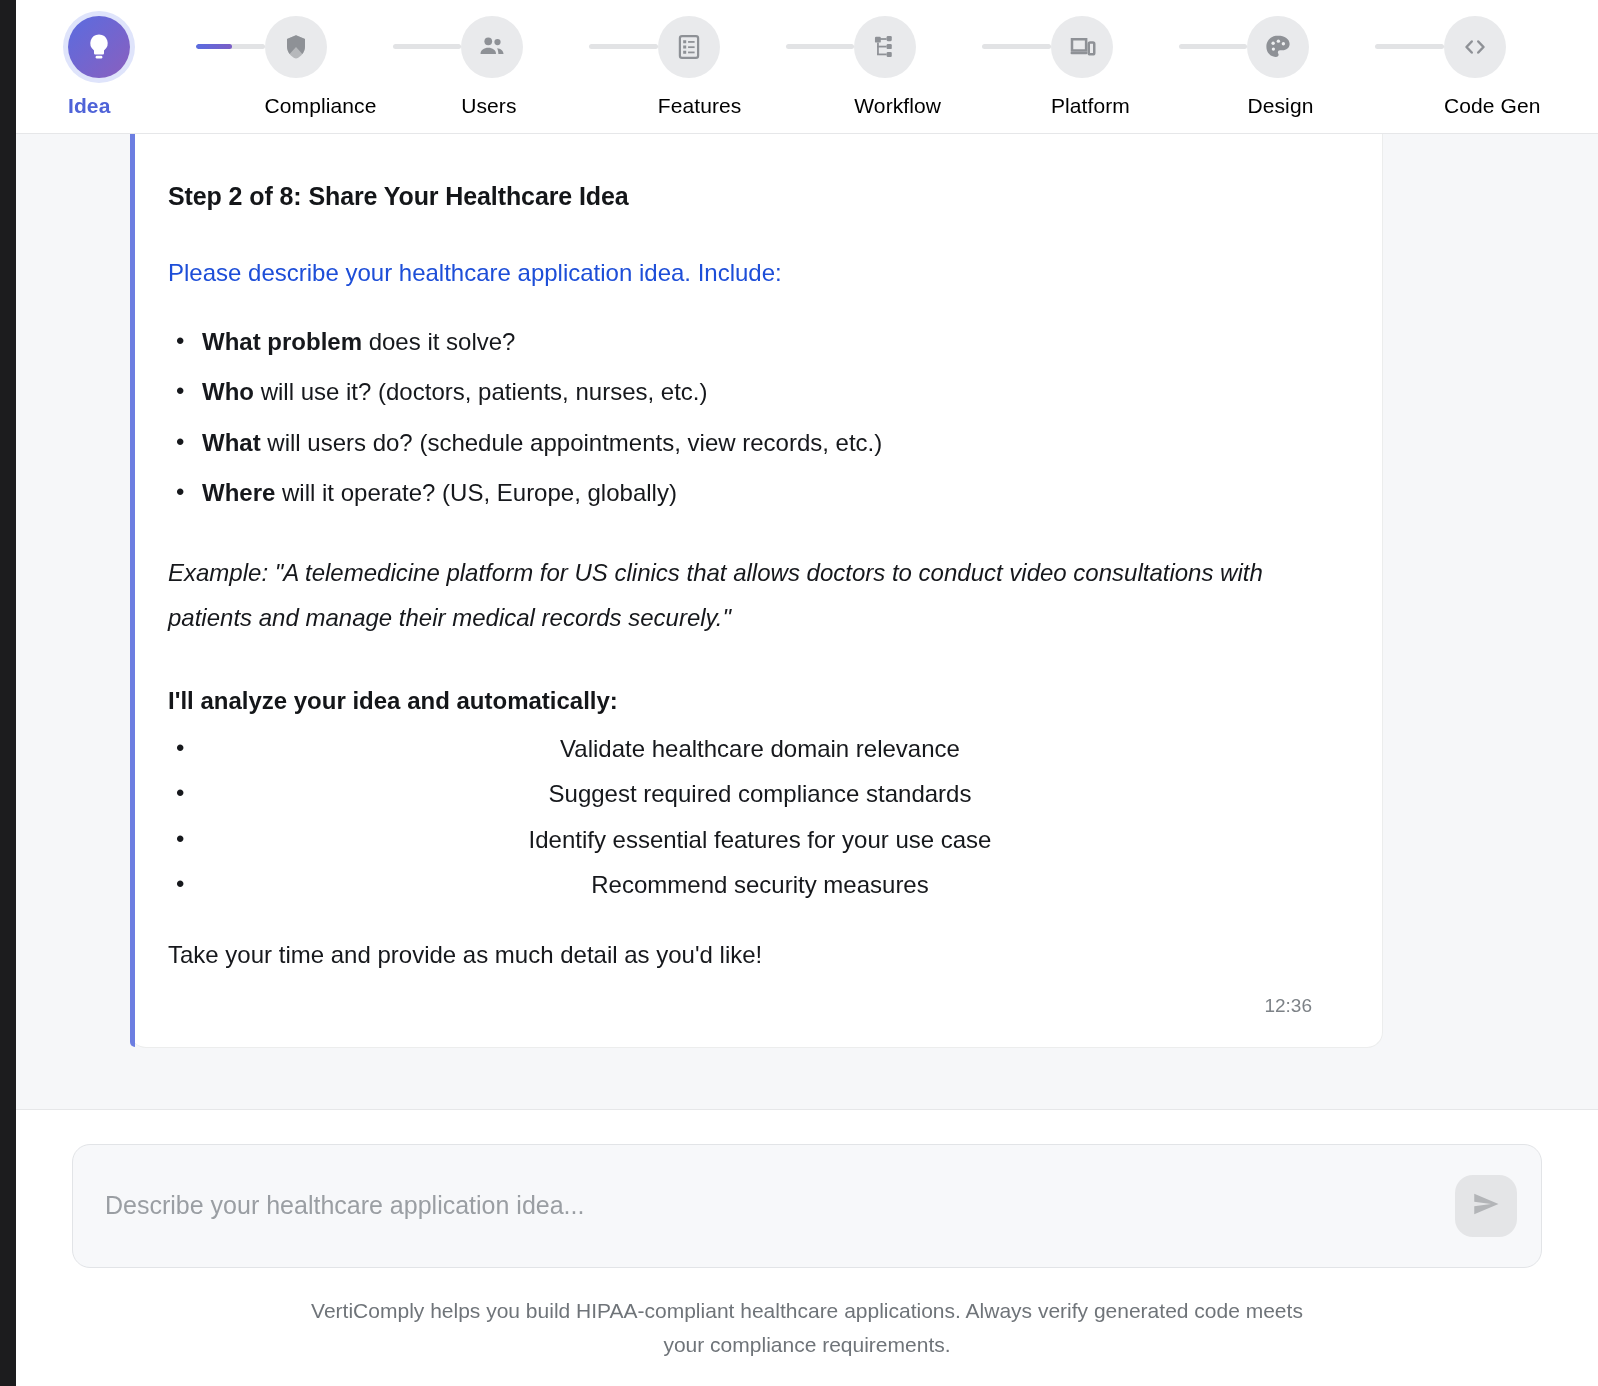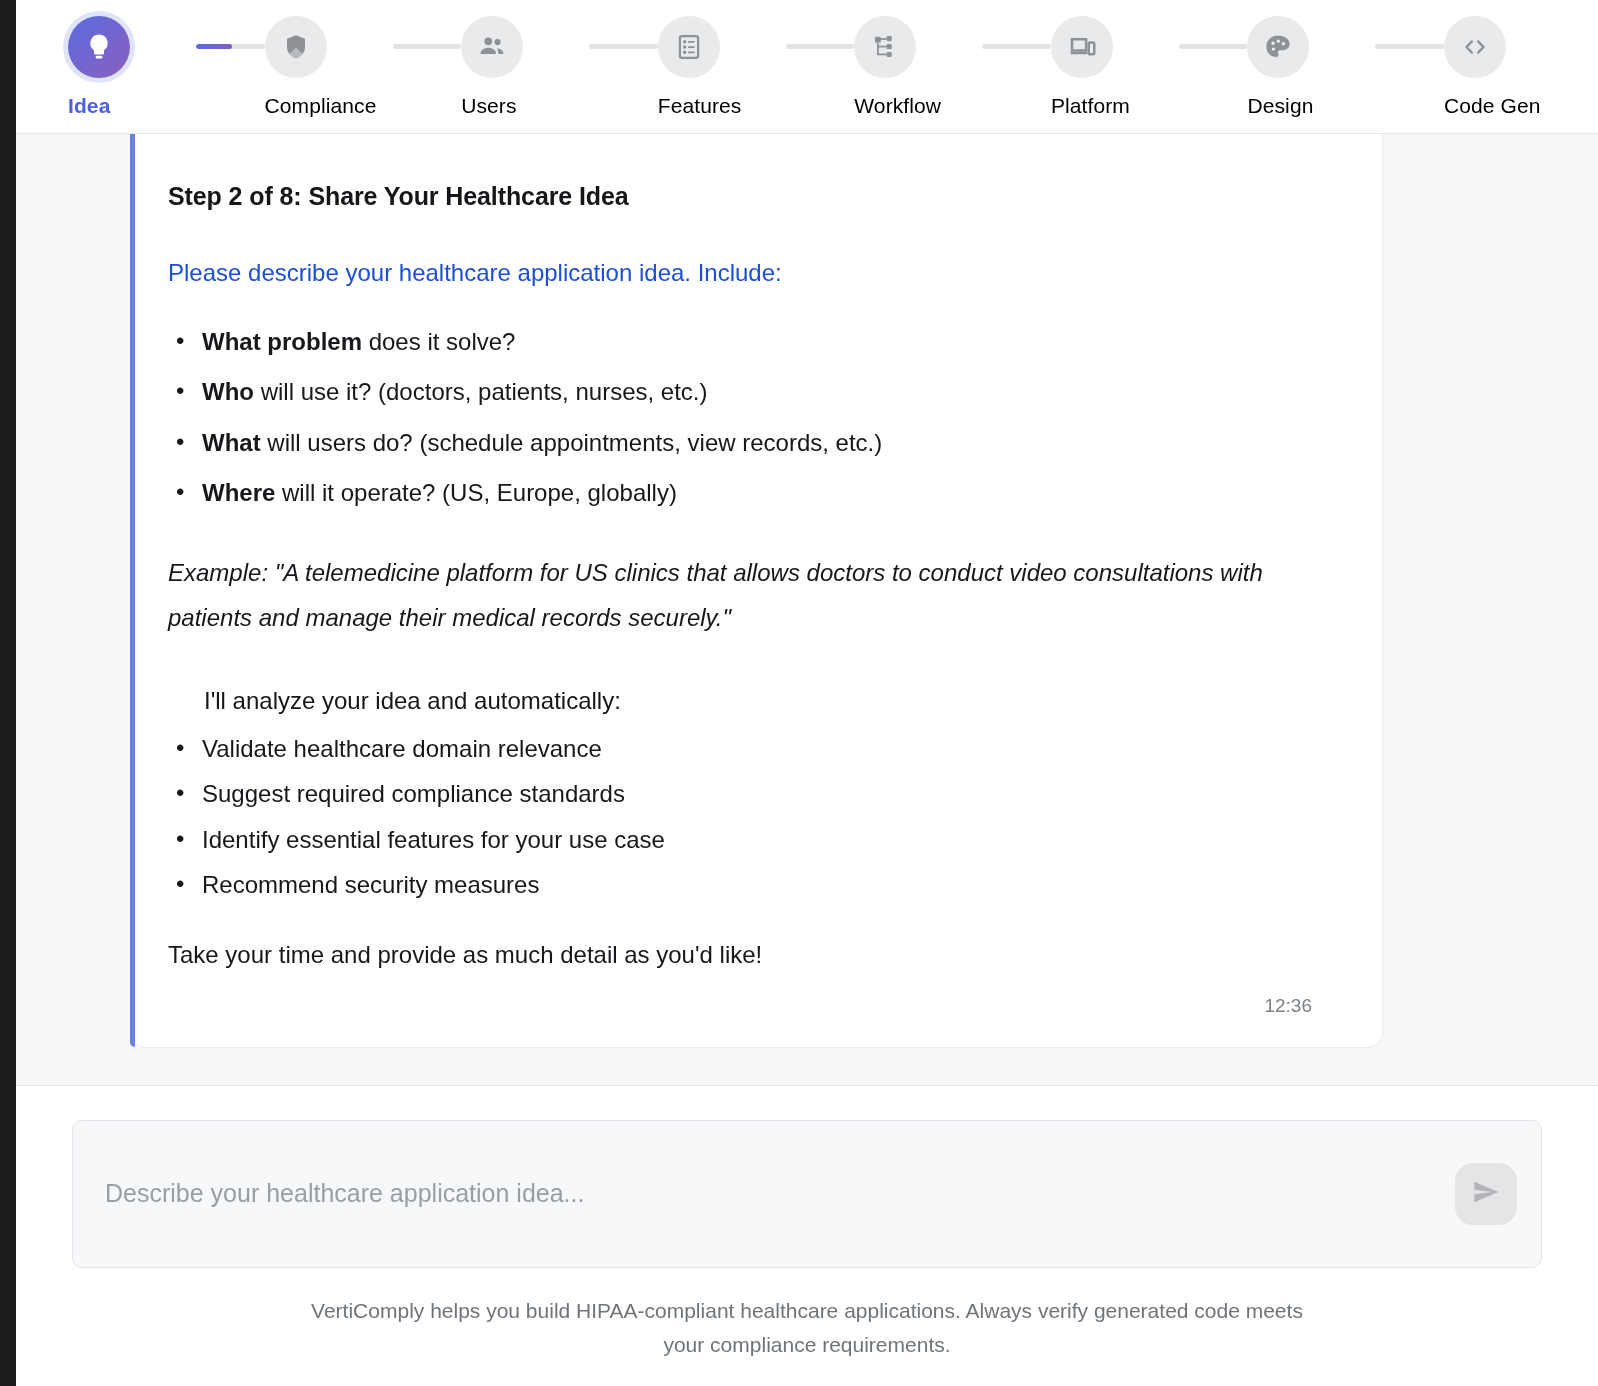--- a/index.html
+++ b/index.html
@@ -171,10 +171,9 @@
   }
   .msg-subtitle {
     font-size: 24px;
-    font-weight: normal;
+    font-weight: bold;
     color: #141619;
     margin-top: 46px;
-    margin-left: 36px;
   }
   .msg-list.tight { margin-top: 18px; }
   .msg-list.tight li { margin-bottom: 13px; }

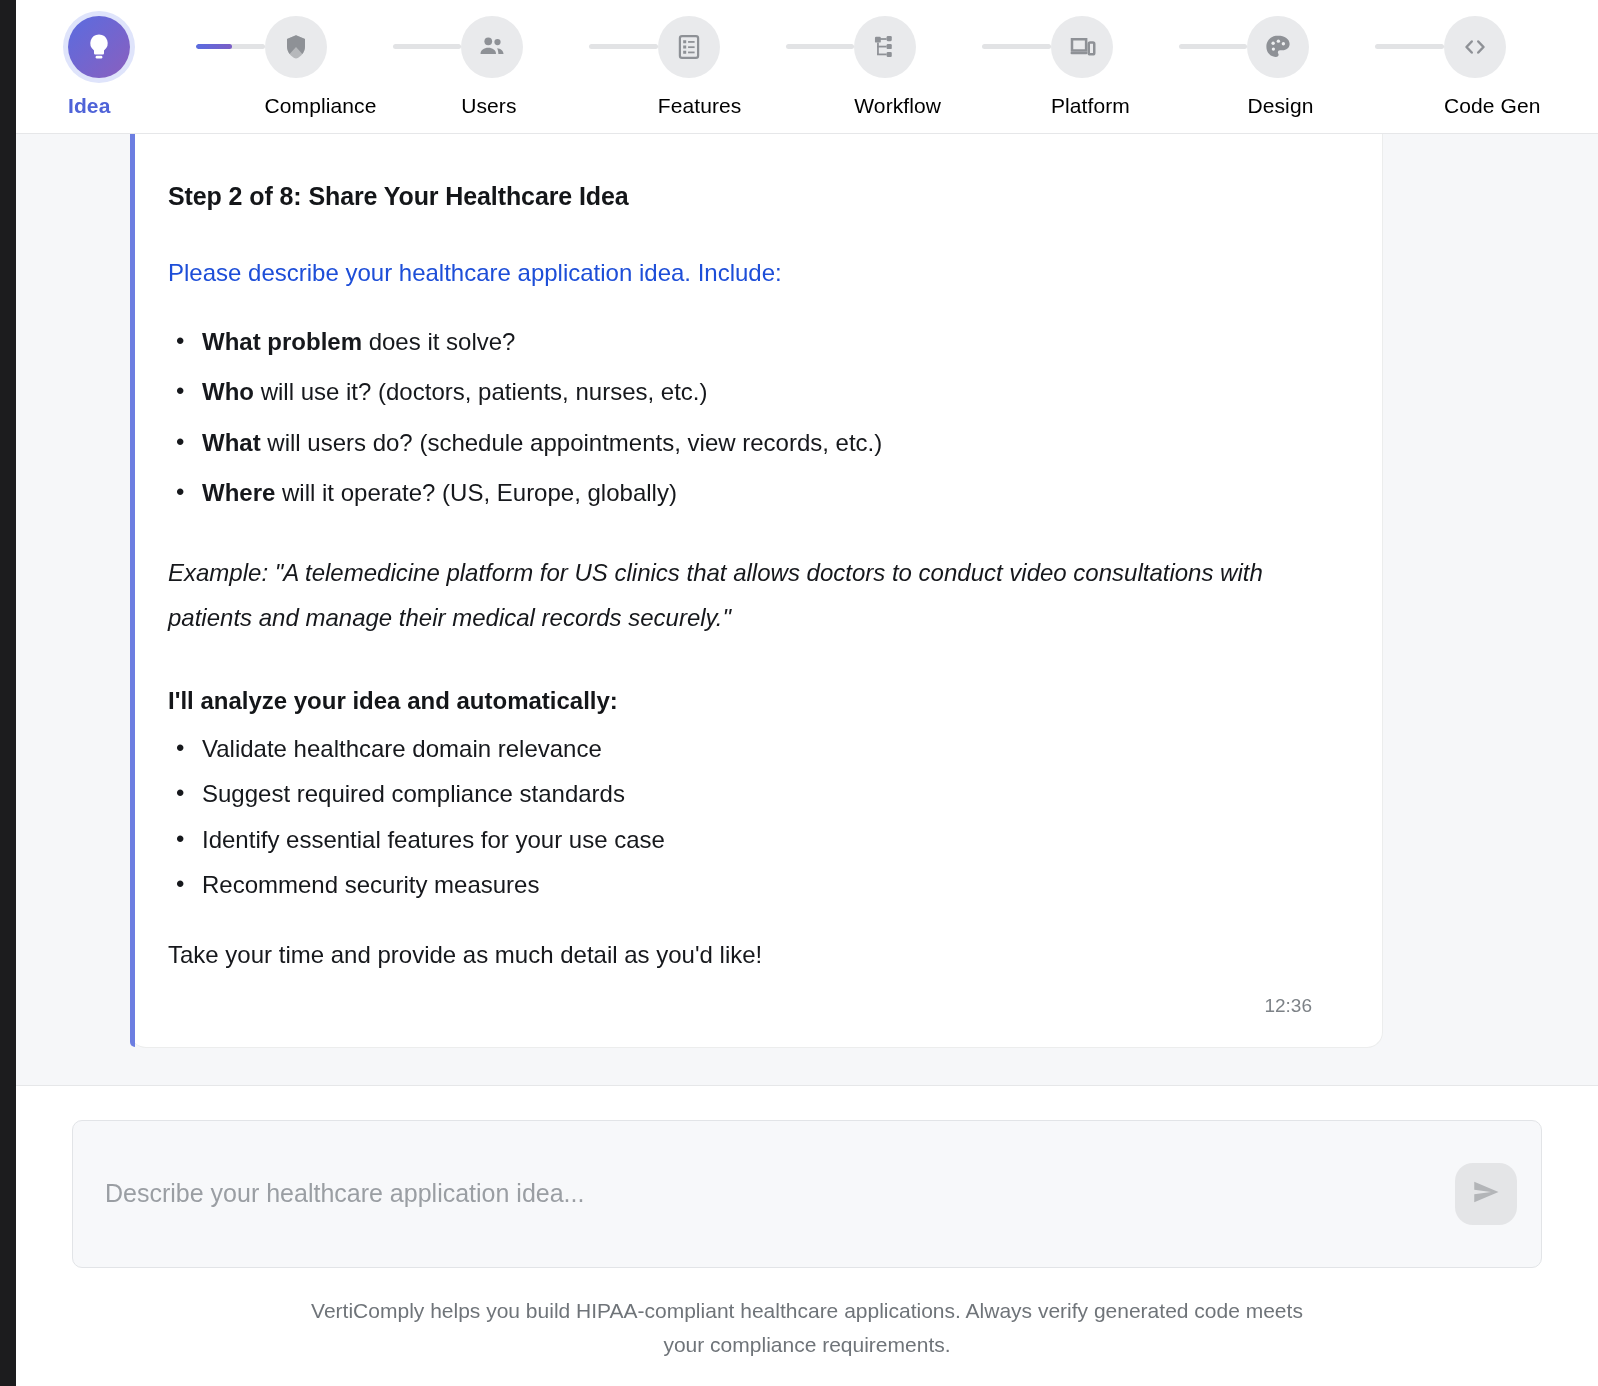--- a/index.html
+++ b/index.html
@@ -176,7 +176,7 @@
     margin-top: 46px;
   }
   .msg-list.tight { margin-top: 18px; }
-  .msg-list.tight li { margin-bottom: 13px; }
+  .msg-list.tight li { margin-bottom: 13px; text-align: center; }
   .msg-closing {
     font-size: 24px;
     color: #16181c;

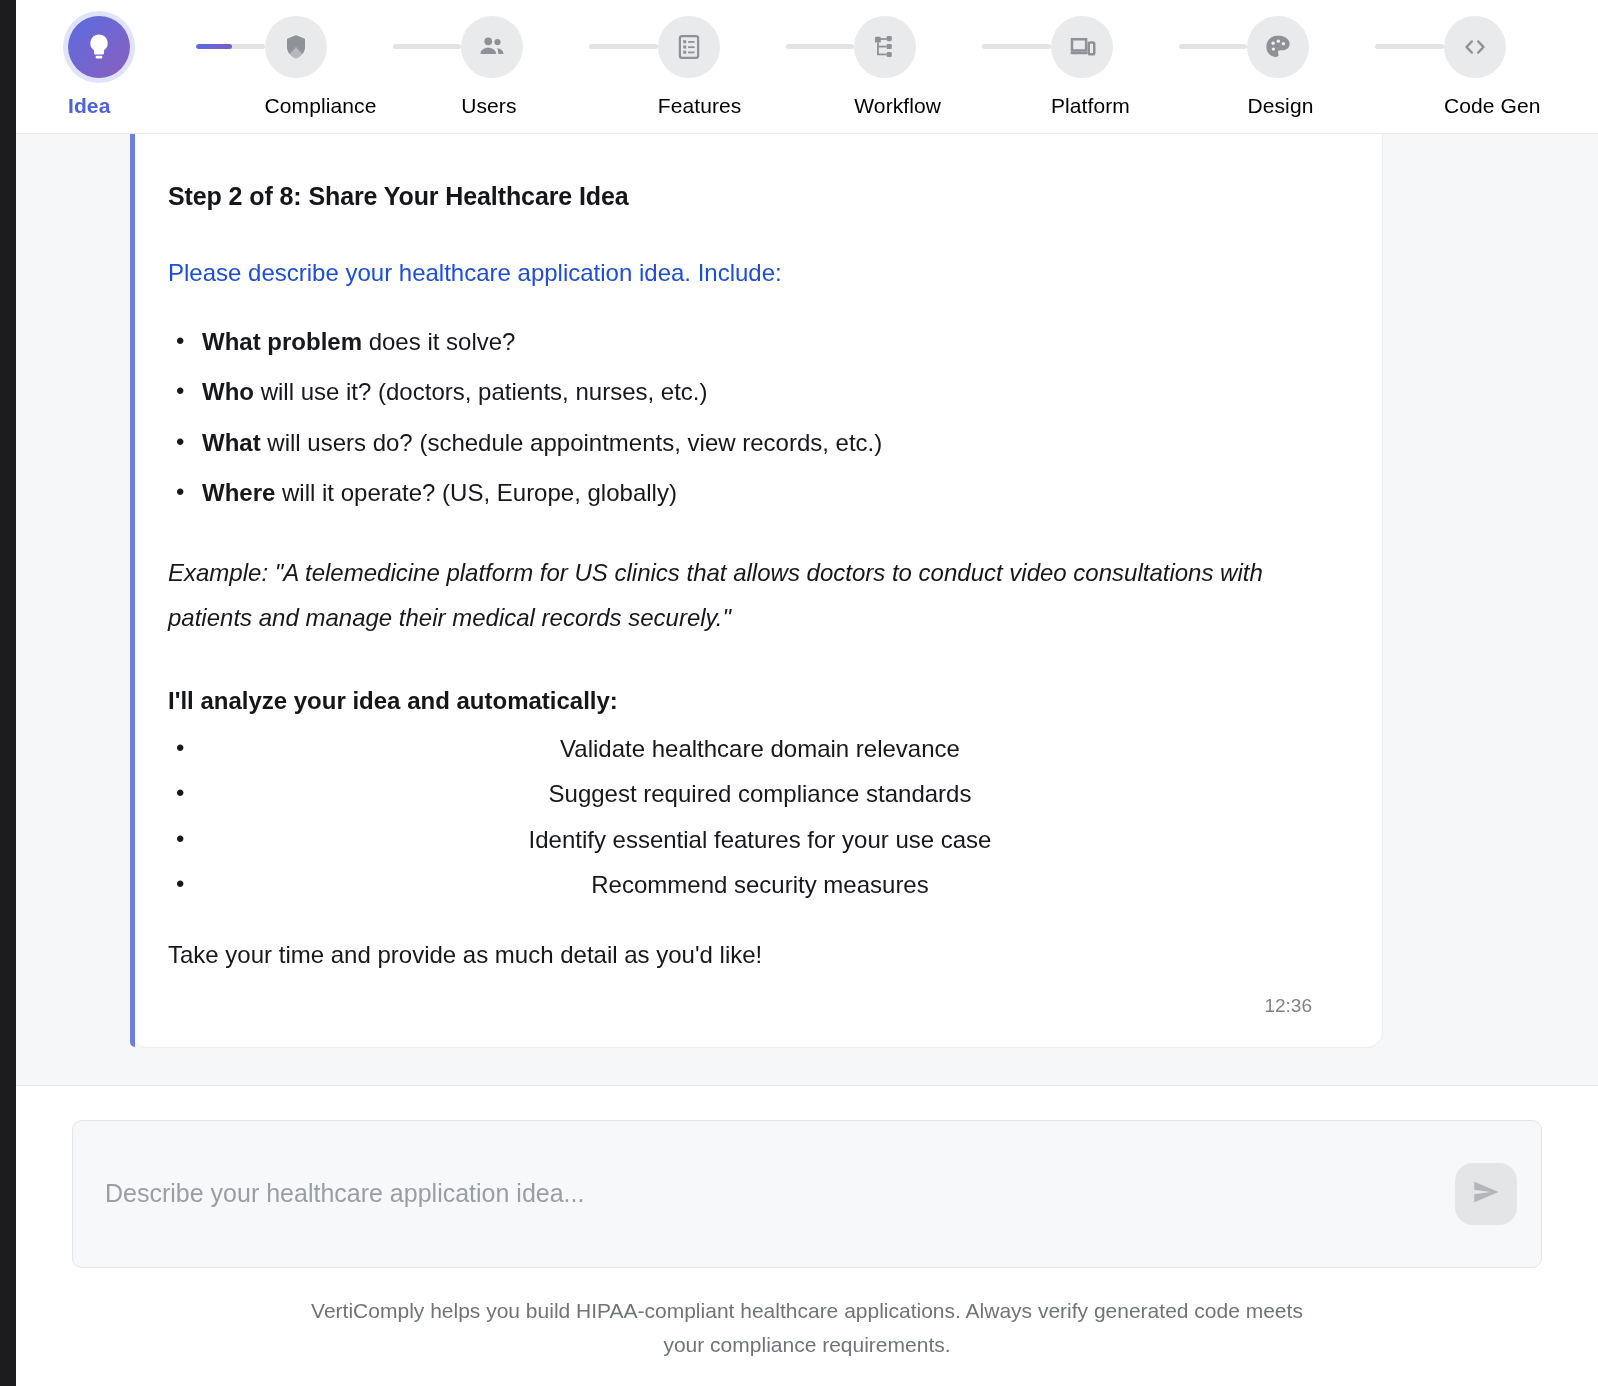--- a/index.html
+++ b/index.html
@@ -199,10 +199,10 @@
   }
   .composer {
     position: relative;
-    height: 148px;
+    height: 124px;
     background: #f7f8fa;
     border: 1px solid #e2e4e7;
-    border-radius: 10px;
+    border-radius: 18px;
     display: flex;
     align-items: center;
     padding: 0 96px 0 32px;

